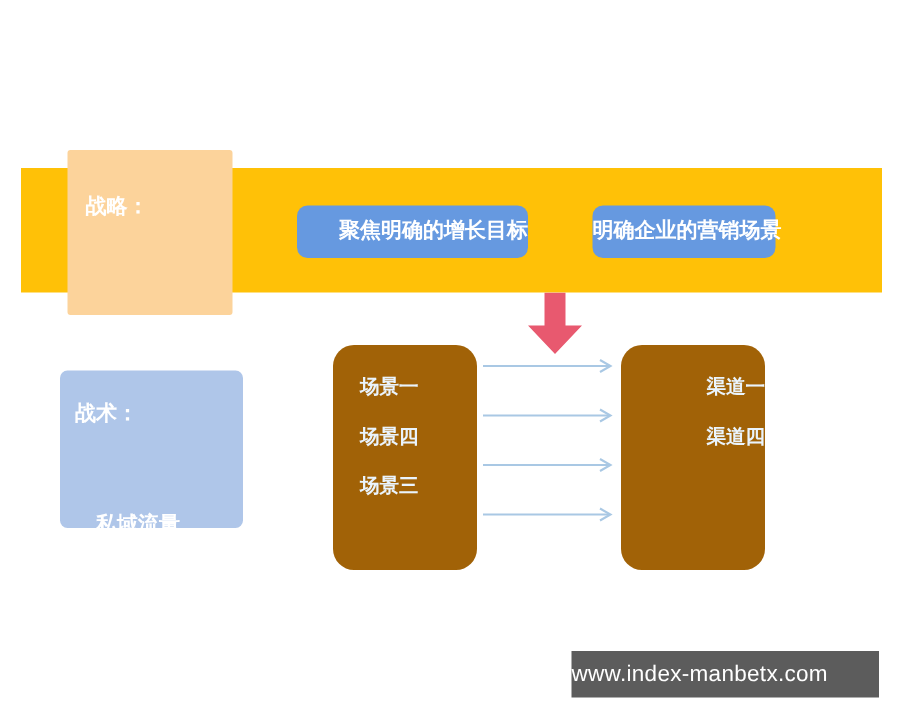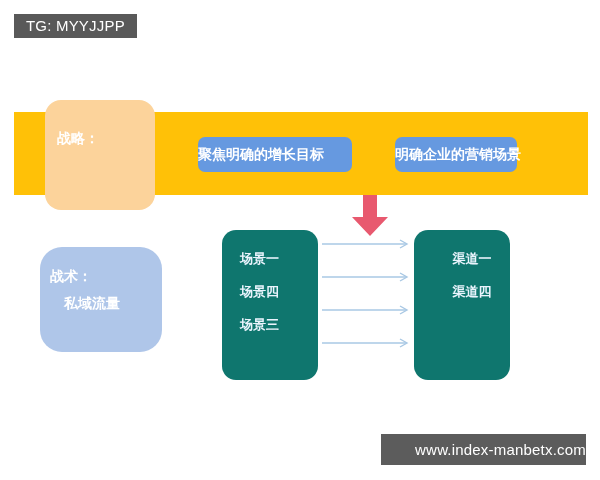--- a/index.html
+++ b/index.html
@@ -166,7 +166,6 @@
 
 <div id="canvas">
 
-  <div class="tg-tag">TG: MYYJJPP</div>
 
   <div class="yellow-band"></div>
 

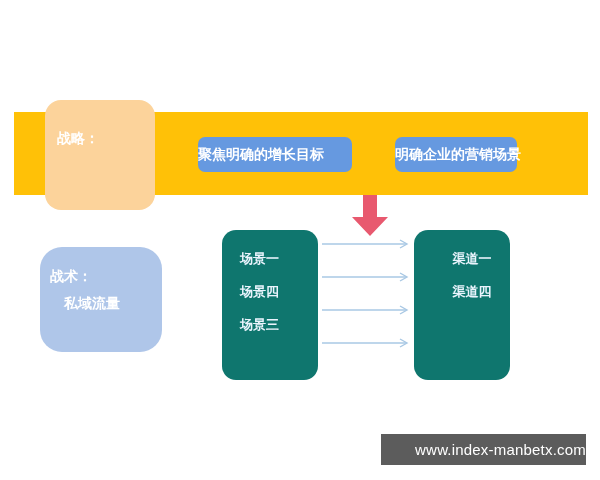--- a/index.html
+++ b/index.html
@@ -56,7 +56,7 @@
     width: 110px;
     height: 110px;
     background: #fcd39b;
-    border-radius: 16px;
+    border-radius: 2px;
     box-sizing: border-box;
     padding: 26px 0 0 12px;
     color: #ffffff;

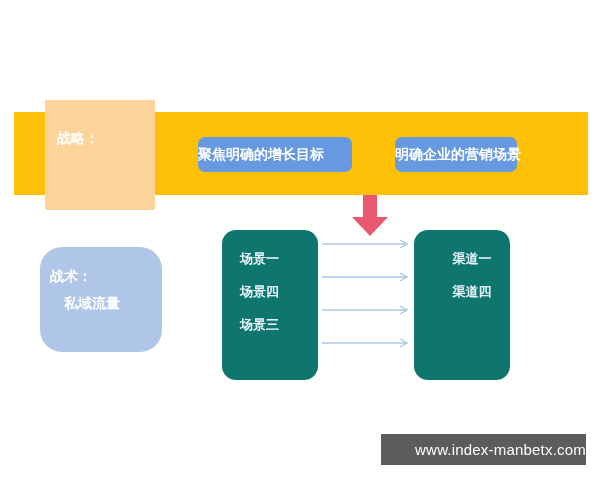--- a/index.html
+++ b/index.html
@@ -77,7 +77,7 @@
     font-size: 14px;
     font-weight: bold;
     line-height: 35px;
-    text-align: left;
+    text-align: right;
     white-space: nowrap;
   }
   .pill-goal    { left: 198px; width: 154px; }

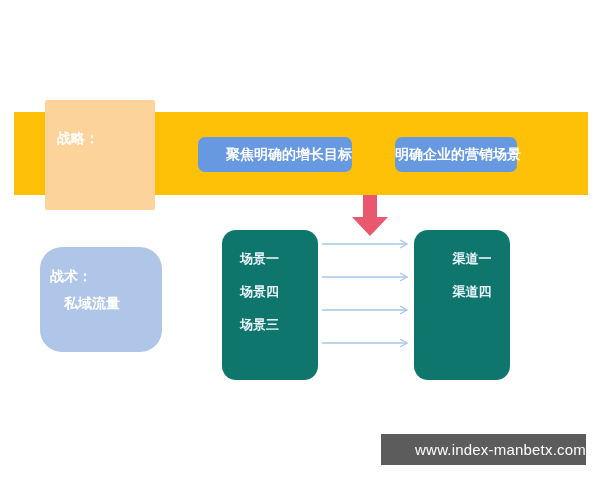--- a/index.html
+++ b/index.html
@@ -117,7 +117,7 @@
     top: 230px;
     width: 96px;
     height: 150px;
-    background: #0f766e;
+    background: #a16207;
     border-radius: 14px;
     box-sizing: border-box;
     padding-top: 12px;

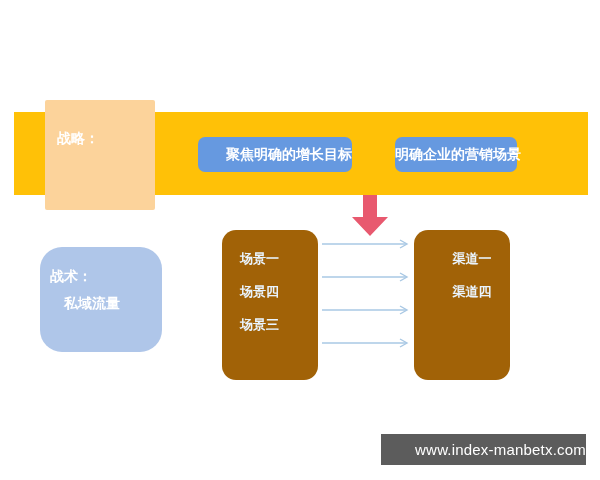--- a/index.html
+++ b/index.html
@@ -134,7 +134,7 @@
     white-space: nowrap;
   }
   .col-scenarios .item { text-align: left; padding-left: 18px; }
-  .col-channels  .item { text-align: center; padding-left: 20px; }
+  .col-channels  .item { text-align: right; padding-left: 20px; }
 
   
   .connectors {

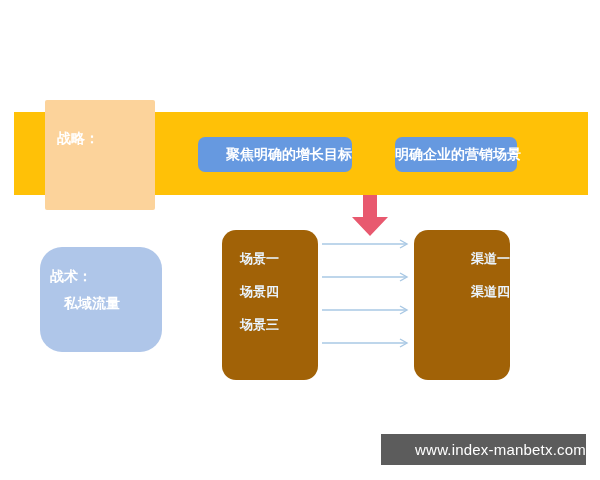--- a/index.html
+++ b/index.html
@@ -100,7 +100,7 @@
     width: 122px;
     height: 105px;
     background: #afc6e9;
-    border-radius: 22px;
+    border-radius: 5px;
     box-sizing: border-box;
     padding: 16px 0 0 10px;
     color: #ffffff;

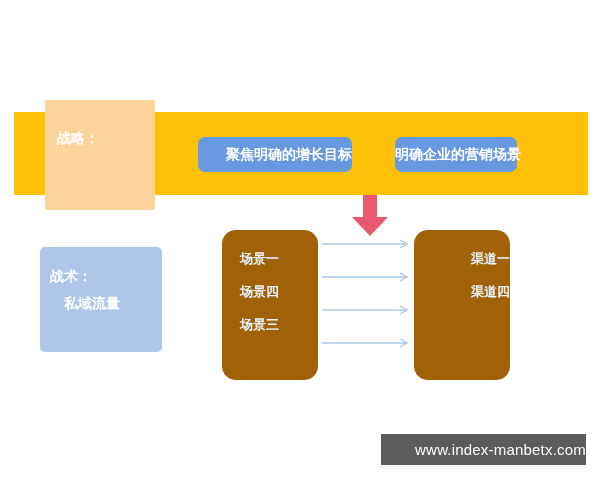--- a/index.html
+++ b/index.html
@@ -109,7 +109,7 @@
     font-weight: bold;
   }
   .tactics-box .ln { display: block; white-space: nowrap; }
-  .tactics-box .ln.indent { padding-left: 14px; }
+  .tactics-box .ln.indent { padding-left: 14px; margin-top: 47px; }
 
   
   .col-box {

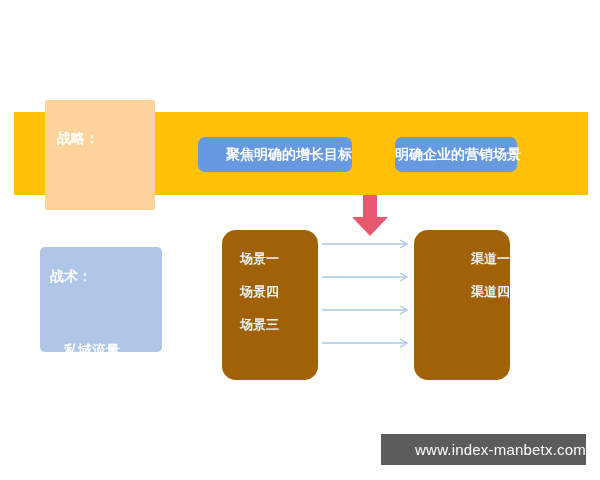--- a/index.html
+++ b/index.html
@@ -156,7 +156,7 @@
     color: #ffffff;
     font-size: 15px;
     line-height: 31px;
-    text-align: right;
+    text-align: left;
     font-family: "Liberation Sans", sans-serif;
     letter-spacing: 0.2px;
   }

